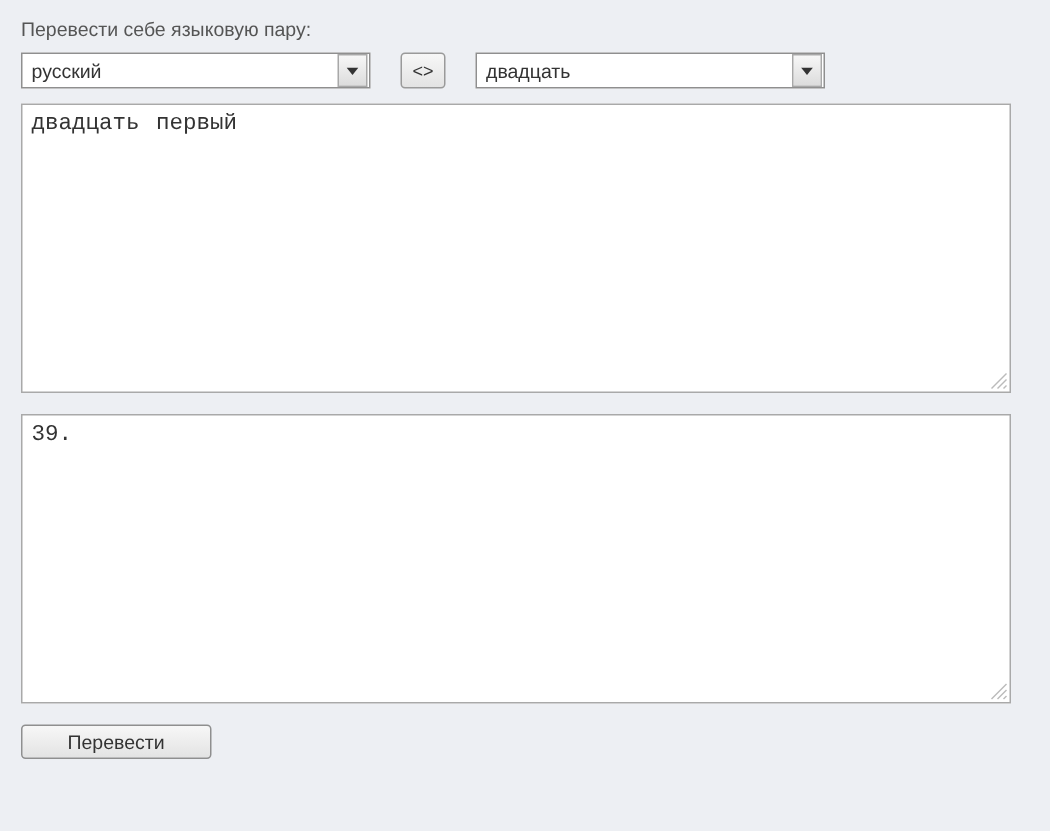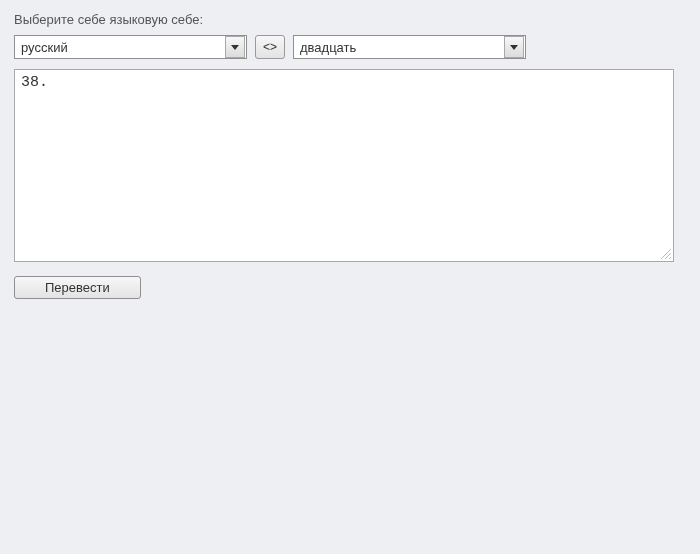--- a/index.html
+++ b/index.html
@@ -110,7 +110,7 @@
 <body>
 
 <div class="container">
-  <div class="prompt-label">Выберите себе языковую себе:</div>
+  <div class="prompt-label">Перевести себе языковую пару:</div>
 
   <div class="lang-row">
     <div class="select-wrap">

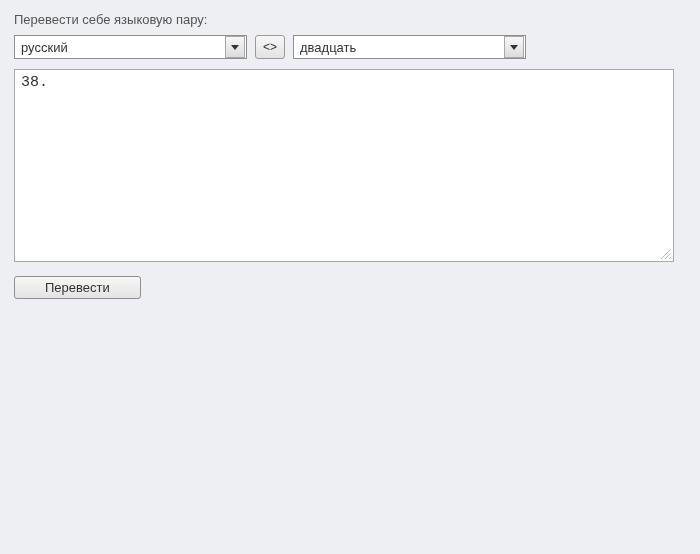--- a/index.html
+++ b/index.html
@@ -26,7 +26,7 @@
     .lang-row {
       display: flex;
       align-items: center;
-      gap: 8px;
+      gap: 20px;
       margin-bottom: 10px;
     }
     .select-wrap {

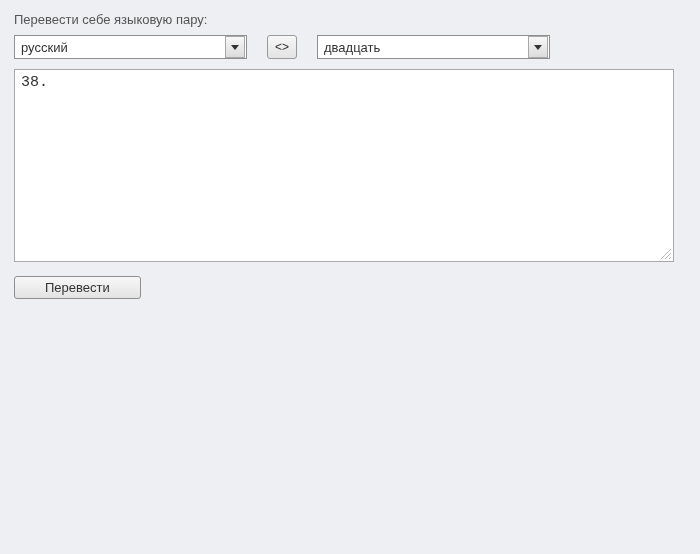--- a/index.html
+++ b/index.html
@@ -136,6 +136,16 @@
     </div>
   </div>
 
+  <div class="textarea">
+    <span>двадцать первый</span>
+    <div class="resize-grip">
+      <svg viewBox="0 0 14 14">
+        <line x1="3" y1="13" x2="13" y2="3" stroke="#bbb" stroke-width="1"></line>
+        <line x1="7" y1="13" x2="13" y2="7" stroke="#bbb" stroke-width="1"></line>
+        <line x1="11" y1="13" x2="13" y2="11" stroke="#bbb" stroke-width="1"></line>
+      </svg>
+    </div>
+  </div>
 
   <div class="textarea">
     <span>38.</span>

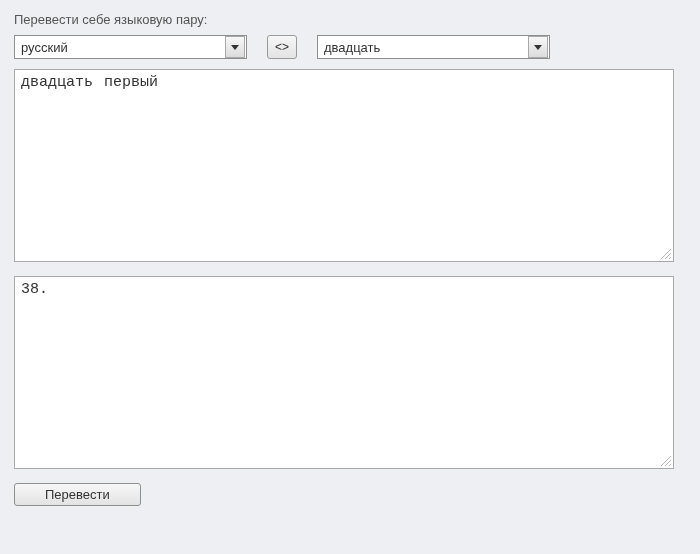--- a/index.html
+++ b/index.html
@@ -148,7 +148,7 @@
   </div>
 
   <div class="textarea">
-    <span>38.</span>
+    <span>39.</span>
     <div class="resize-grip">
       <svg viewBox="0 0 14 14">
         <line x1="3" y1="13" x2="13" y2="3" stroke="#bbb" stroke-width="1"></line>

